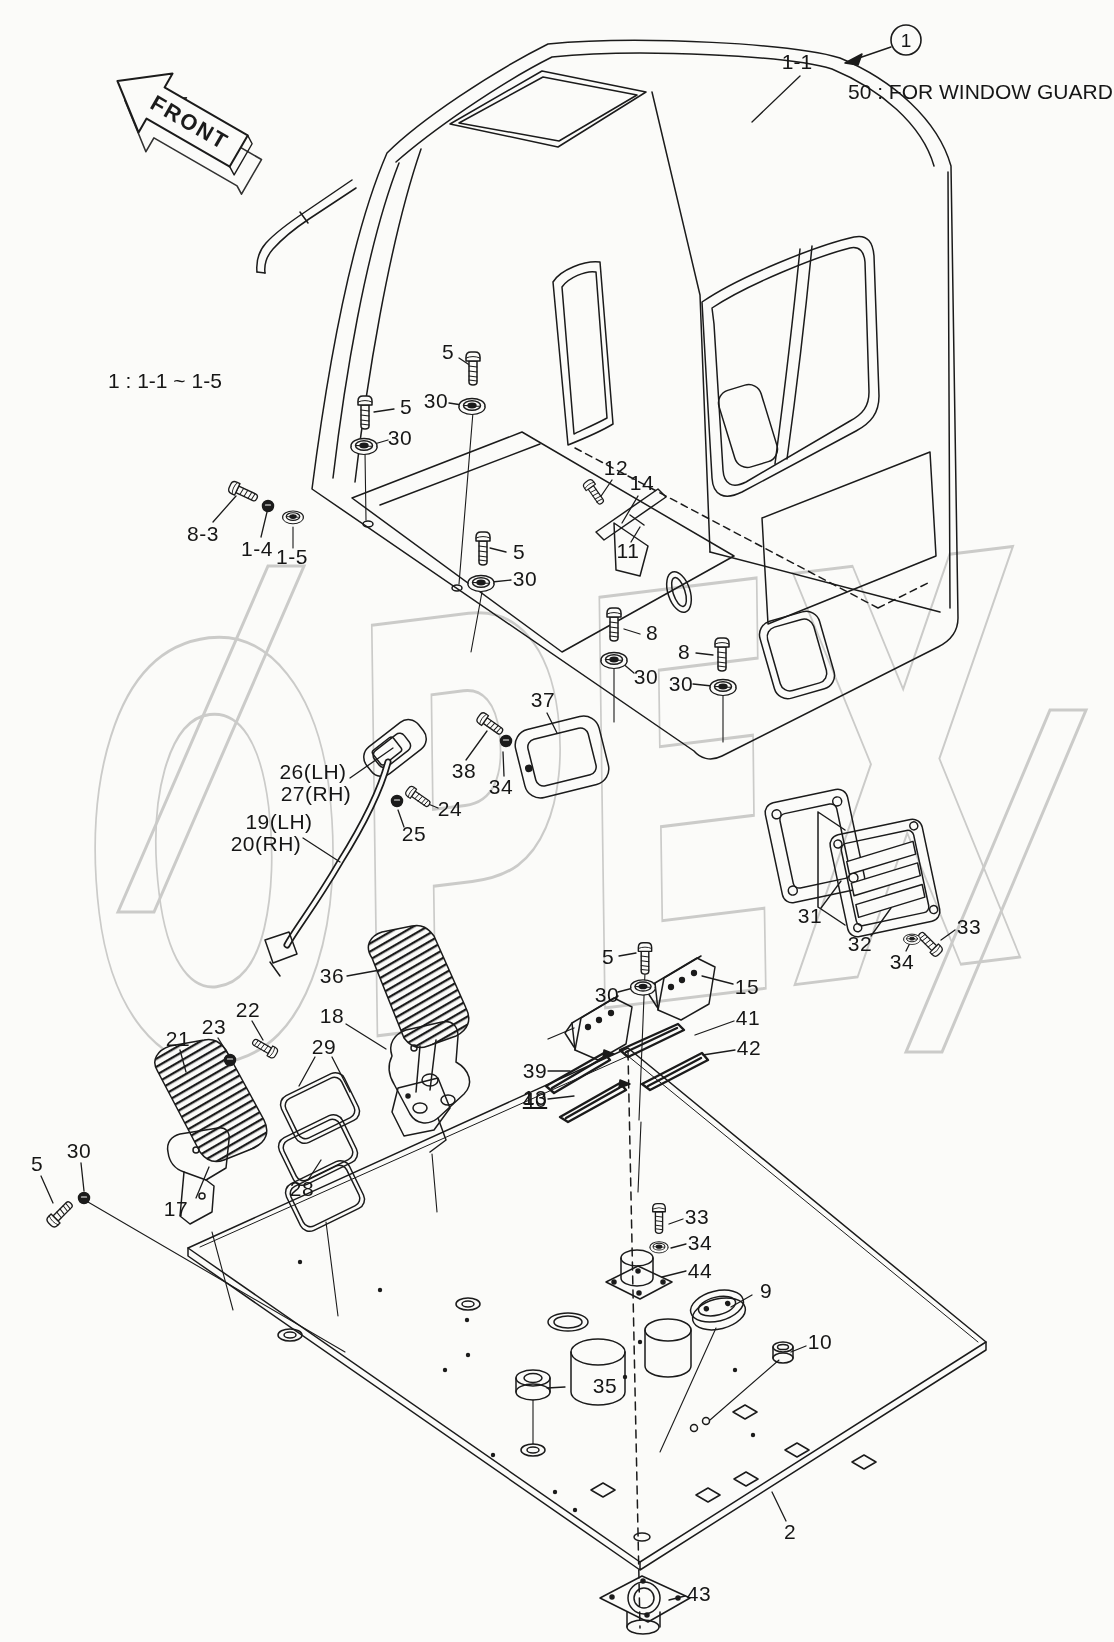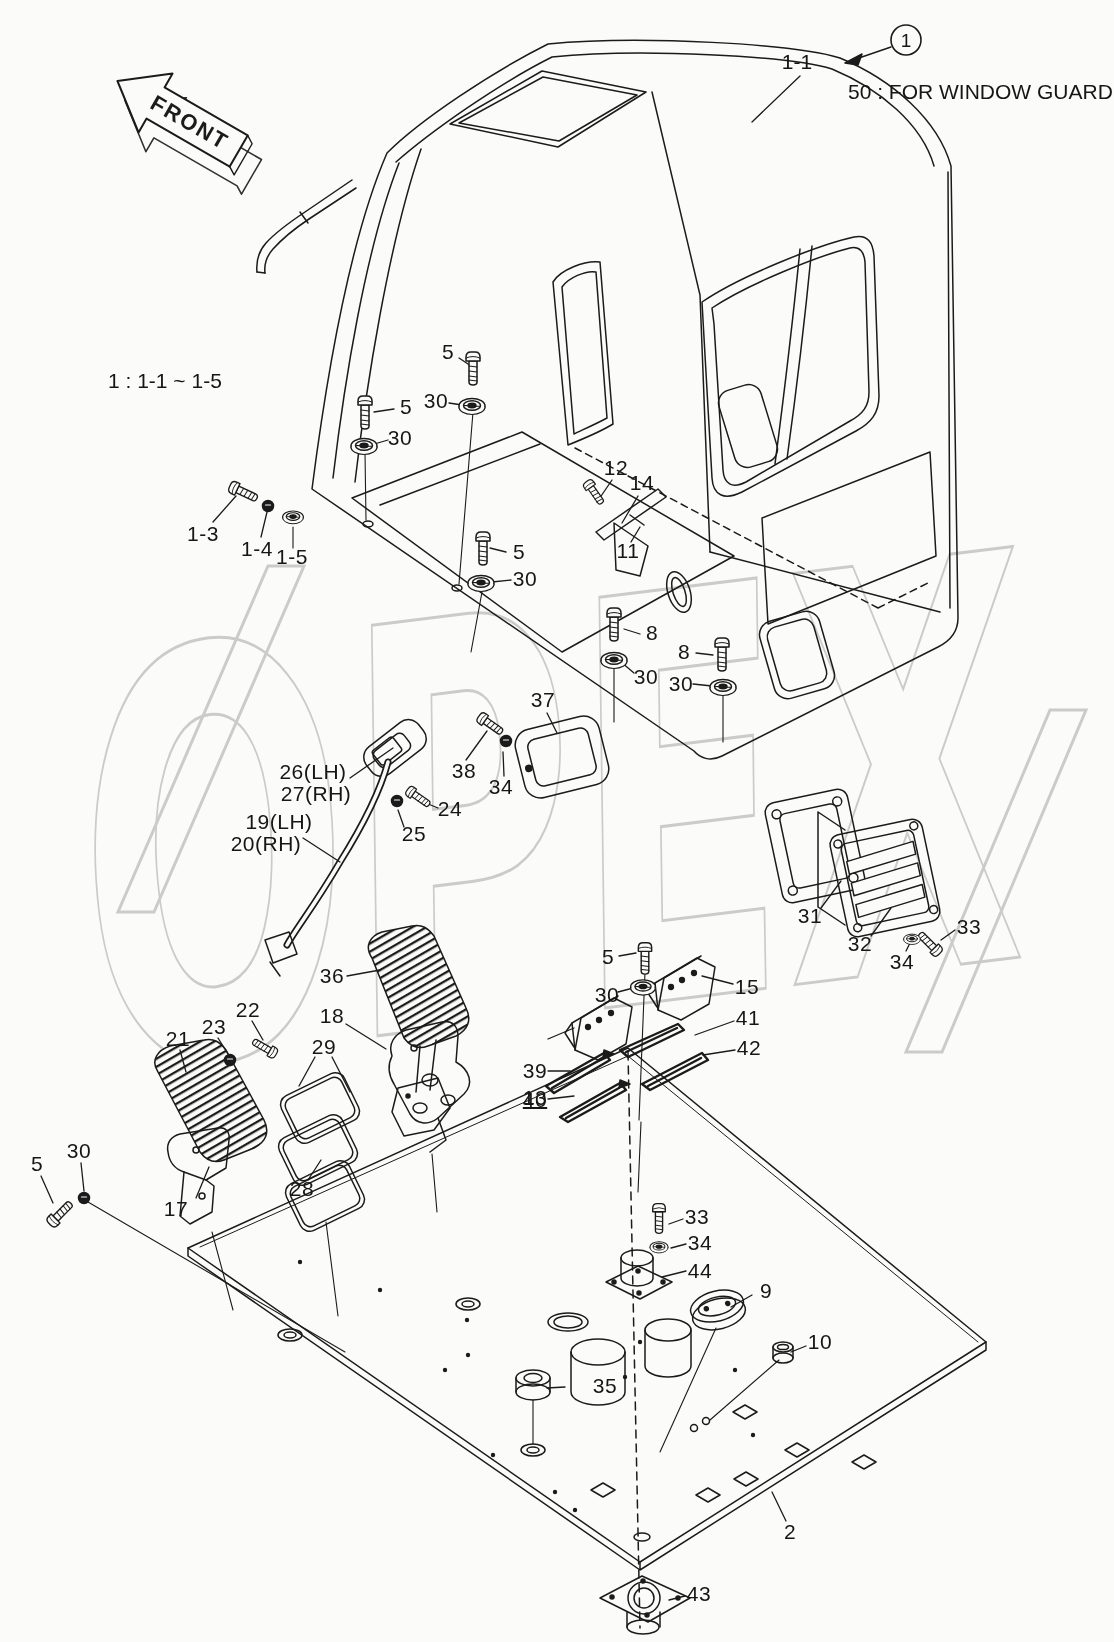--- a/index.html
+++ b/index.html
@@ -382,7 +382,7 @@
       <div class="part-label" style="left: 414px; top: 834px;">25</div>
       <div class="part-label" style="left: 263px; top: 822px; margin-left: 16px;">19(LH)</div>
       <div class="part-label" style="left: 266px; top: 844px;">20(RH)</div>
-      <div class="part-label" style="left: 203px; top: 534px;">1-3</div>
+      <div class="part-label" style="left: 203px; top: 534px;">8-3</div>
       <div class="part-label" style="left: 257px; top: 549px; text-align: right;">1-4</div>
       <div class="part-label" style="left: 292px; top: 557px;">1-5</div>
       <div class="part-label" style="left: 810px; top: 916px;">31</div>

